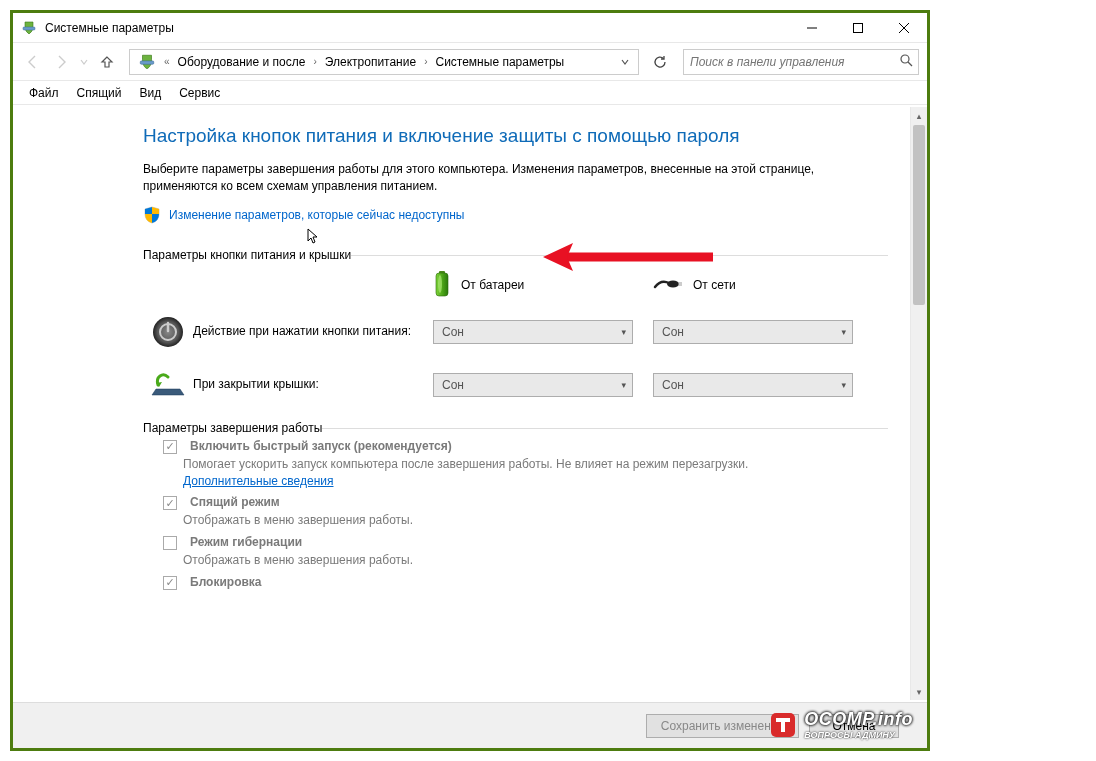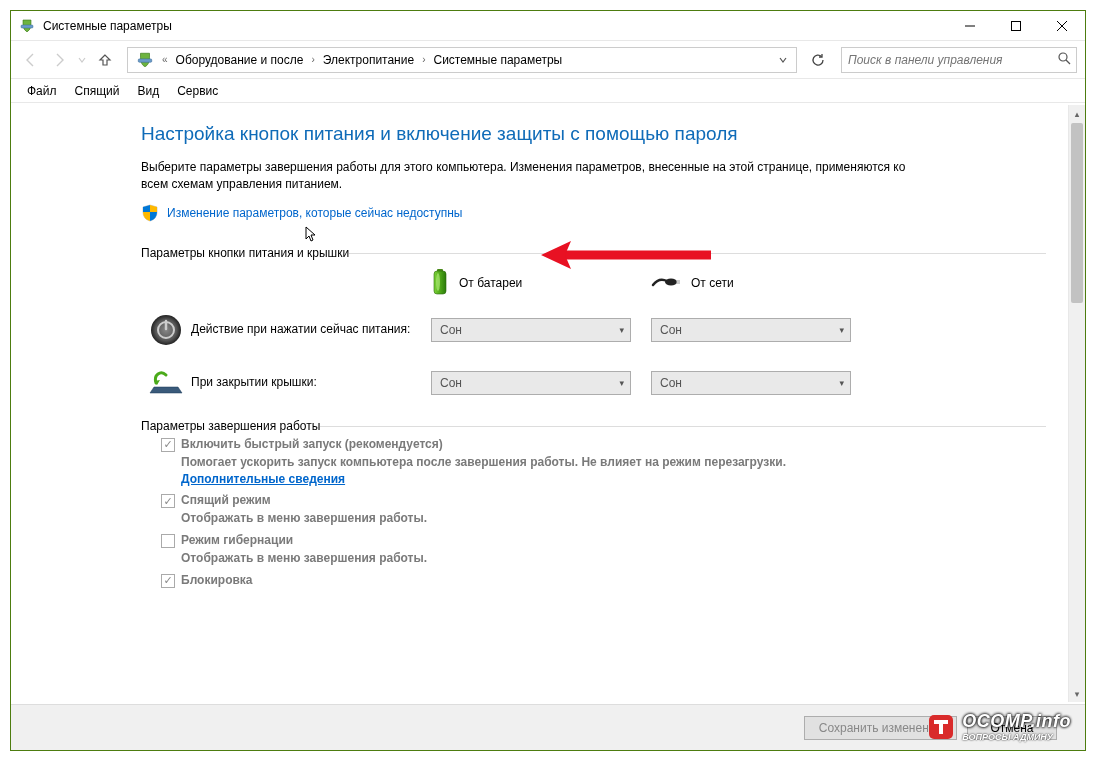--- a/index.html
+++ b/index.html
@@ -9,7 +9,7 @@
     font-size: 12px; background: #fff;
     color: #000; width: 1096px; height: 761px;
   }
-  .window { width: 1076px; height: 741px; border: 1px solid #4d7c0f; position: relative; background: #fff; overflow: hidden; }
+  .window { width: 920px; height: 741px; border: 3px solid #4d7c0f; position: relative; background: #fff; overflow: hidden; }
 
   
   .titlebar { height: 30px; display: flex; align-items: center; padding: 0 0 0 8px; border-bottom: 1px solid #e8e8e8; }

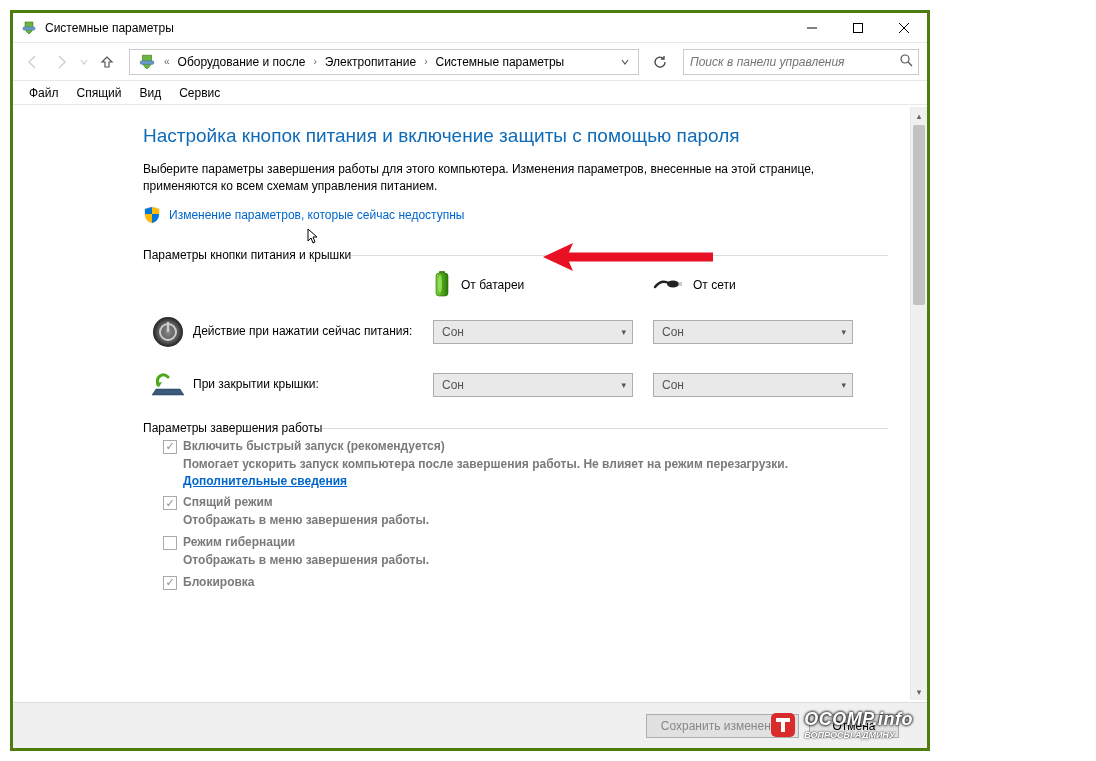--- a/index.html
+++ b/index.html
@@ -265,7 +265,7 @@
               <line x1="17" y1="8" x2="17" y2="16" stroke="#ccc" stroke-width="2.5" stroke-linecap="round"></line>
             </svg>
         </div>
-        <div class="setting-label">Действие при нажатии сейчас питания:</div>
+        <div class="setting-label">Действие при нажатии кнопки питания:</div>
         <div class="combo">
             <span class="cv">Сон</span>
             <span class="car">▾</span>

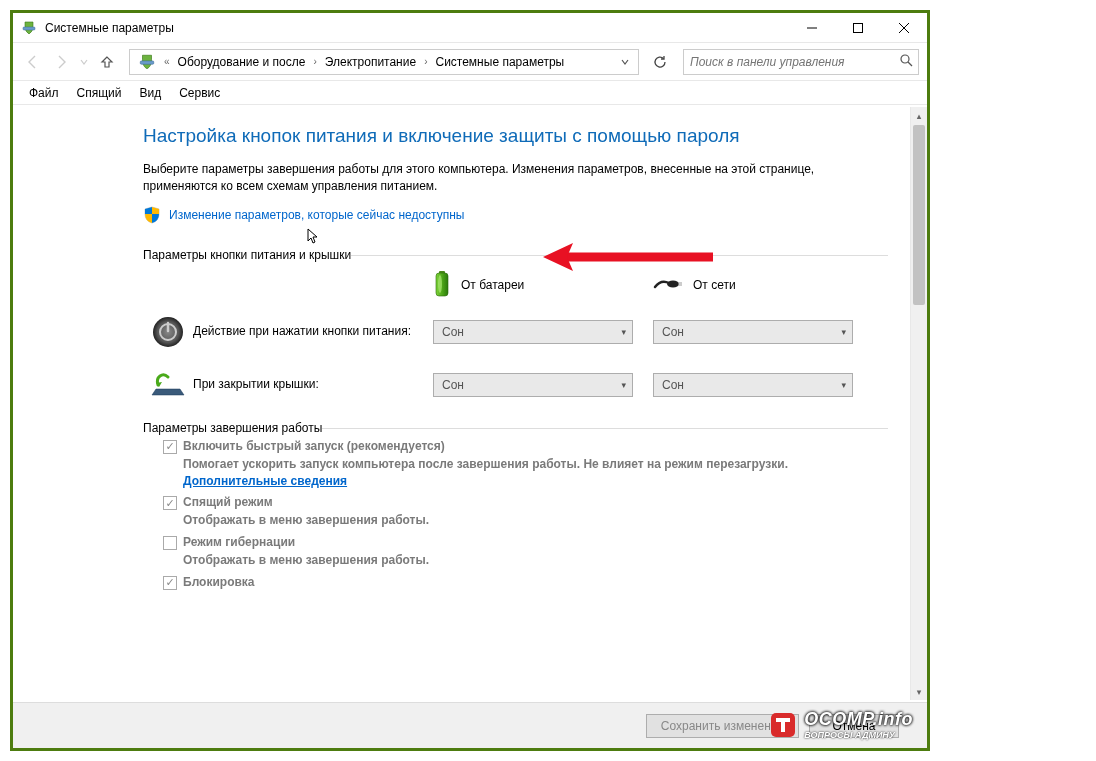--- a/index.html
+++ b/index.html
@@ -69,7 +69,7 @@
   .combo .cv { color: #555; }
   .combo .car { font-size: 9px; color: #555; }
 
-  .check-row { display: flex; align-items: flex-start; gap: 6px; margin: 4px 0 2px 20px; }
+  .check-row { display: flex; align-items: flex-start; gap: 13px; margin: 4px 0 2px 20px; }
   .check-row.disabled { color: #7a7a7a; }
   .checkbox { width: 14px; height: 14px; border: 1px solid #aaa; background: #fff; flex: 0 0 auto; display: flex; align-items: center; justify-content: center; margin-top: 1px; }
   .checkbox.checked::after { content: "✓"; font-size: 11px; color: #888; line-height: 1; }

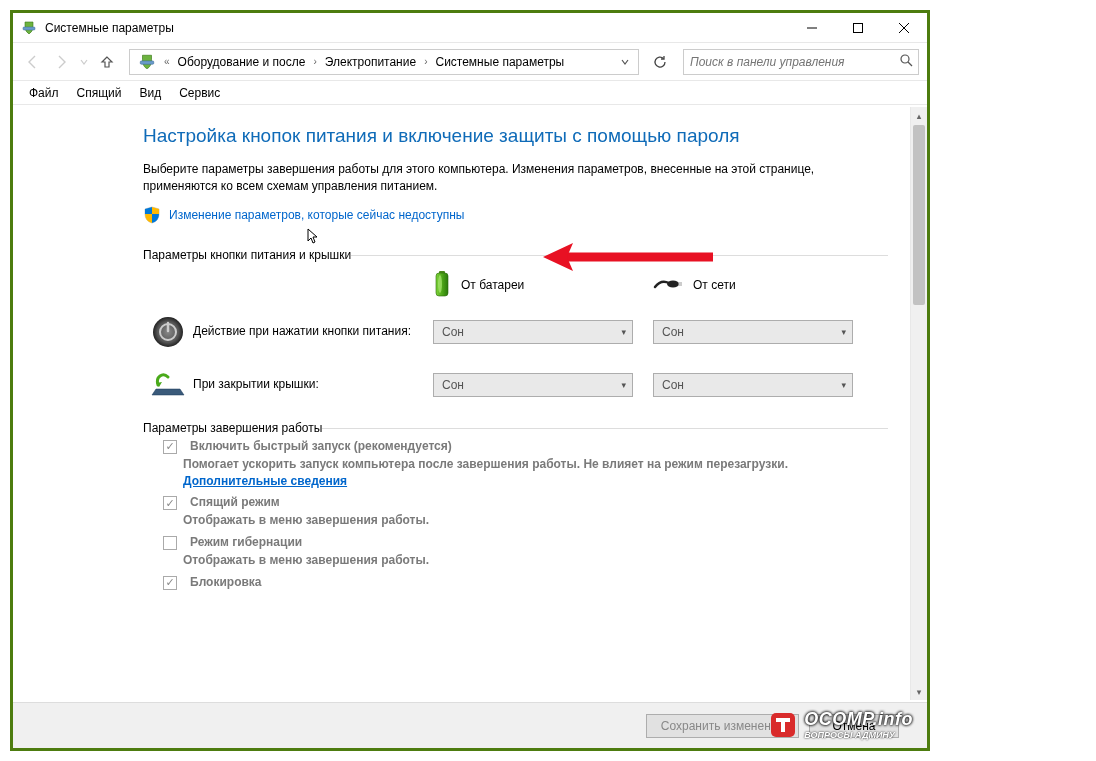--- a/index.html
+++ b/index.html
@@ -76,7 +76,7 @@
   .check-label { font-weight: 600; }
   .check-row.disabled .check-label { color: #7a7a7a; }
   .check-desc { margin: 2px 0 6px 40px; font-size: 12px; line-height: 1.4; }
-  .disabled .check-desc, .disabled-text { color: #7a7a7a; font-weight: bold; }
+  .disabled .check-desc, .disabled-text { color: #7a7a7a; }
   .inline-link { color: #0066cc; text-decoration: underline; cursor: pointer; }
 
   

